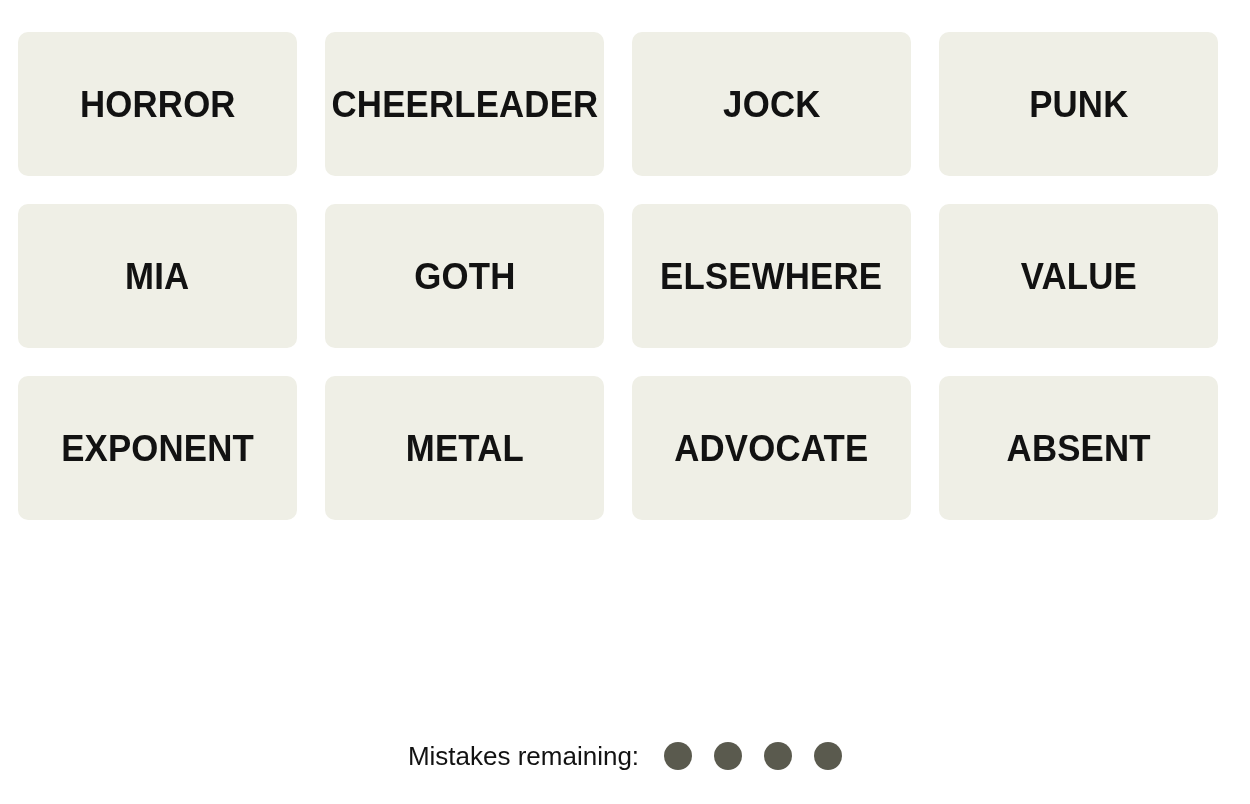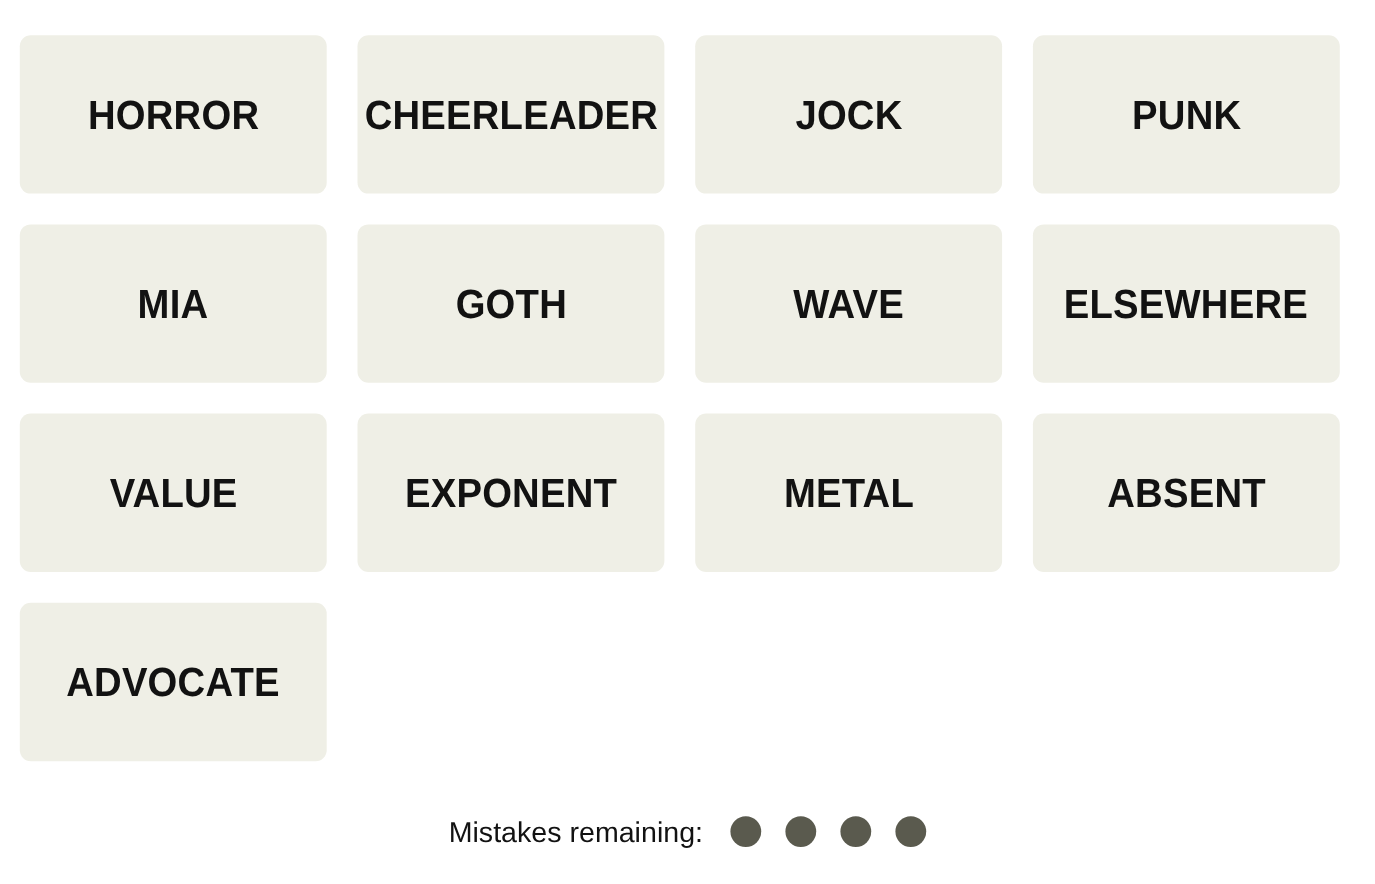--- a/index.html
+++ b/index.html
@@ -124,9 +124,6 @@
     <button class="word-tile">
       <span class="word-tile-label">GOTH</span>
     </button>
-    <button class="word-tile">
-      <span class="word-tile-label">WAVE</span>
-    </button>
 
     <button class="word-tile">
       <span class="word-tile-label">ELSEWHERE</span>

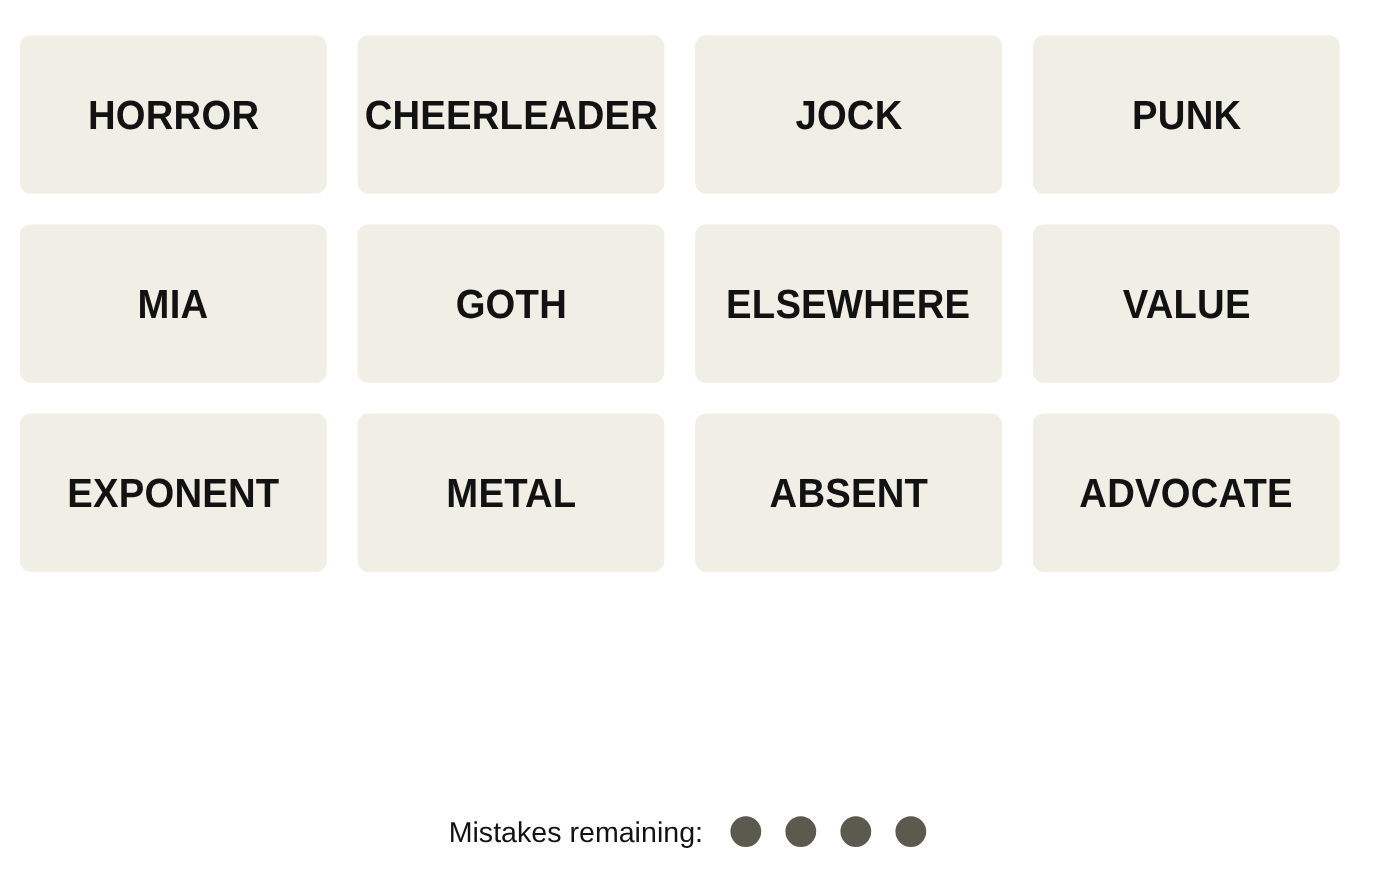--- a/index.html
+++ b/index.html
@@ -139,10 +139,10 @@
       <span class="word-tile-label">METAL</span>
     </button>
     <button class="word-tile">
-      <span class="word-tile-label">ABSENT</span>
+      <span class="word-tile-label">ADVOCATE</span>
     </button>
     <button class="word-tile">
-      <span class="word-tile-label">ADVOCATE</span>
+      <span class="word-tile-label">ABSENT</span>
     </button>
 
   </div>

